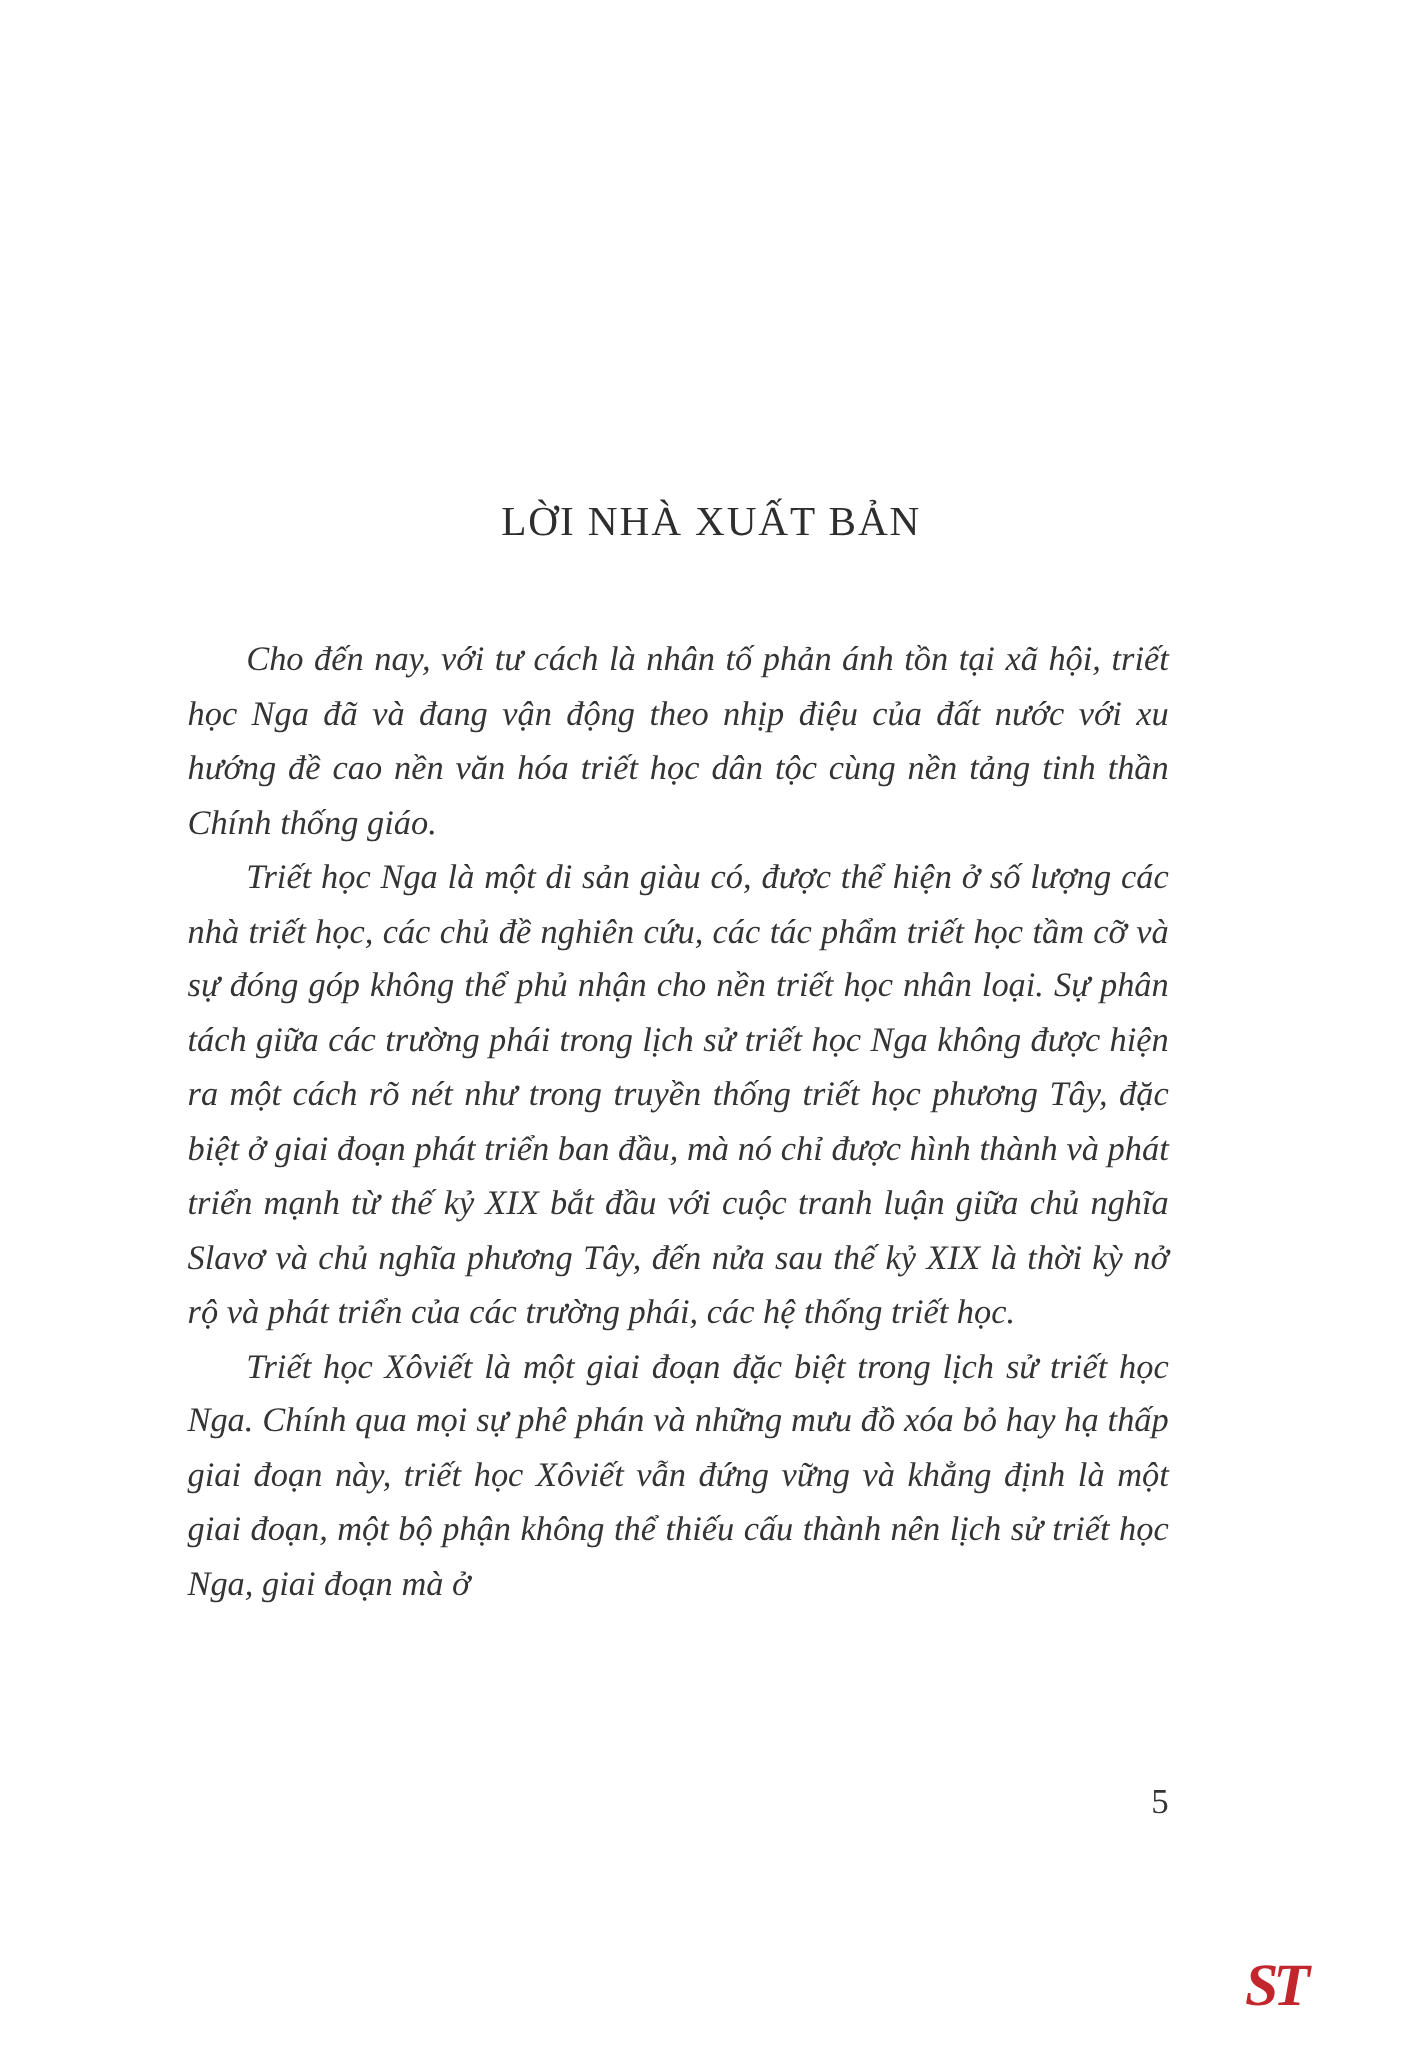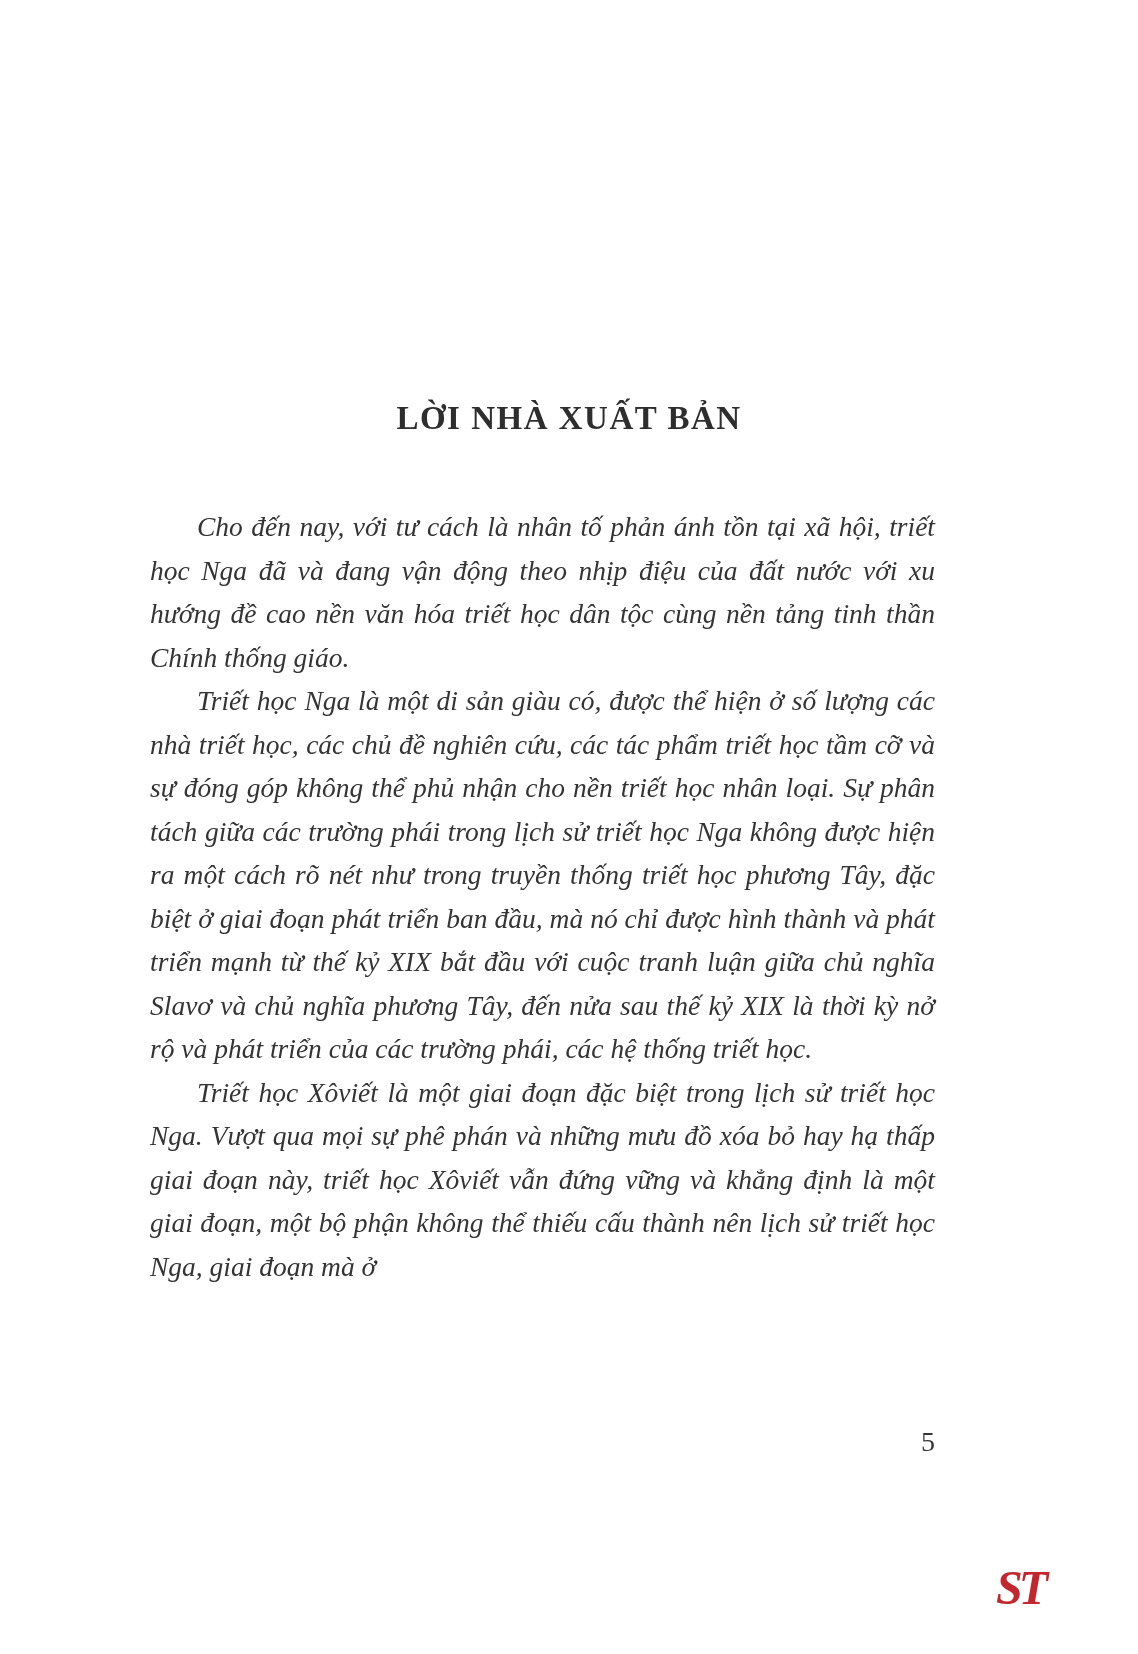--- a/index.html
+++ b/index.html
@@ -22,7 +22,7 @@
       padding-top: 400px;
       text-align: center;
       font-size: 33px;
-      font-weight: bold;
+      font-weight: normal;
       letter-spacing: 1.5px;
       color: #2e2e2e;
       font-family: "Liberation Serif", "DejaVu Serif", serif;

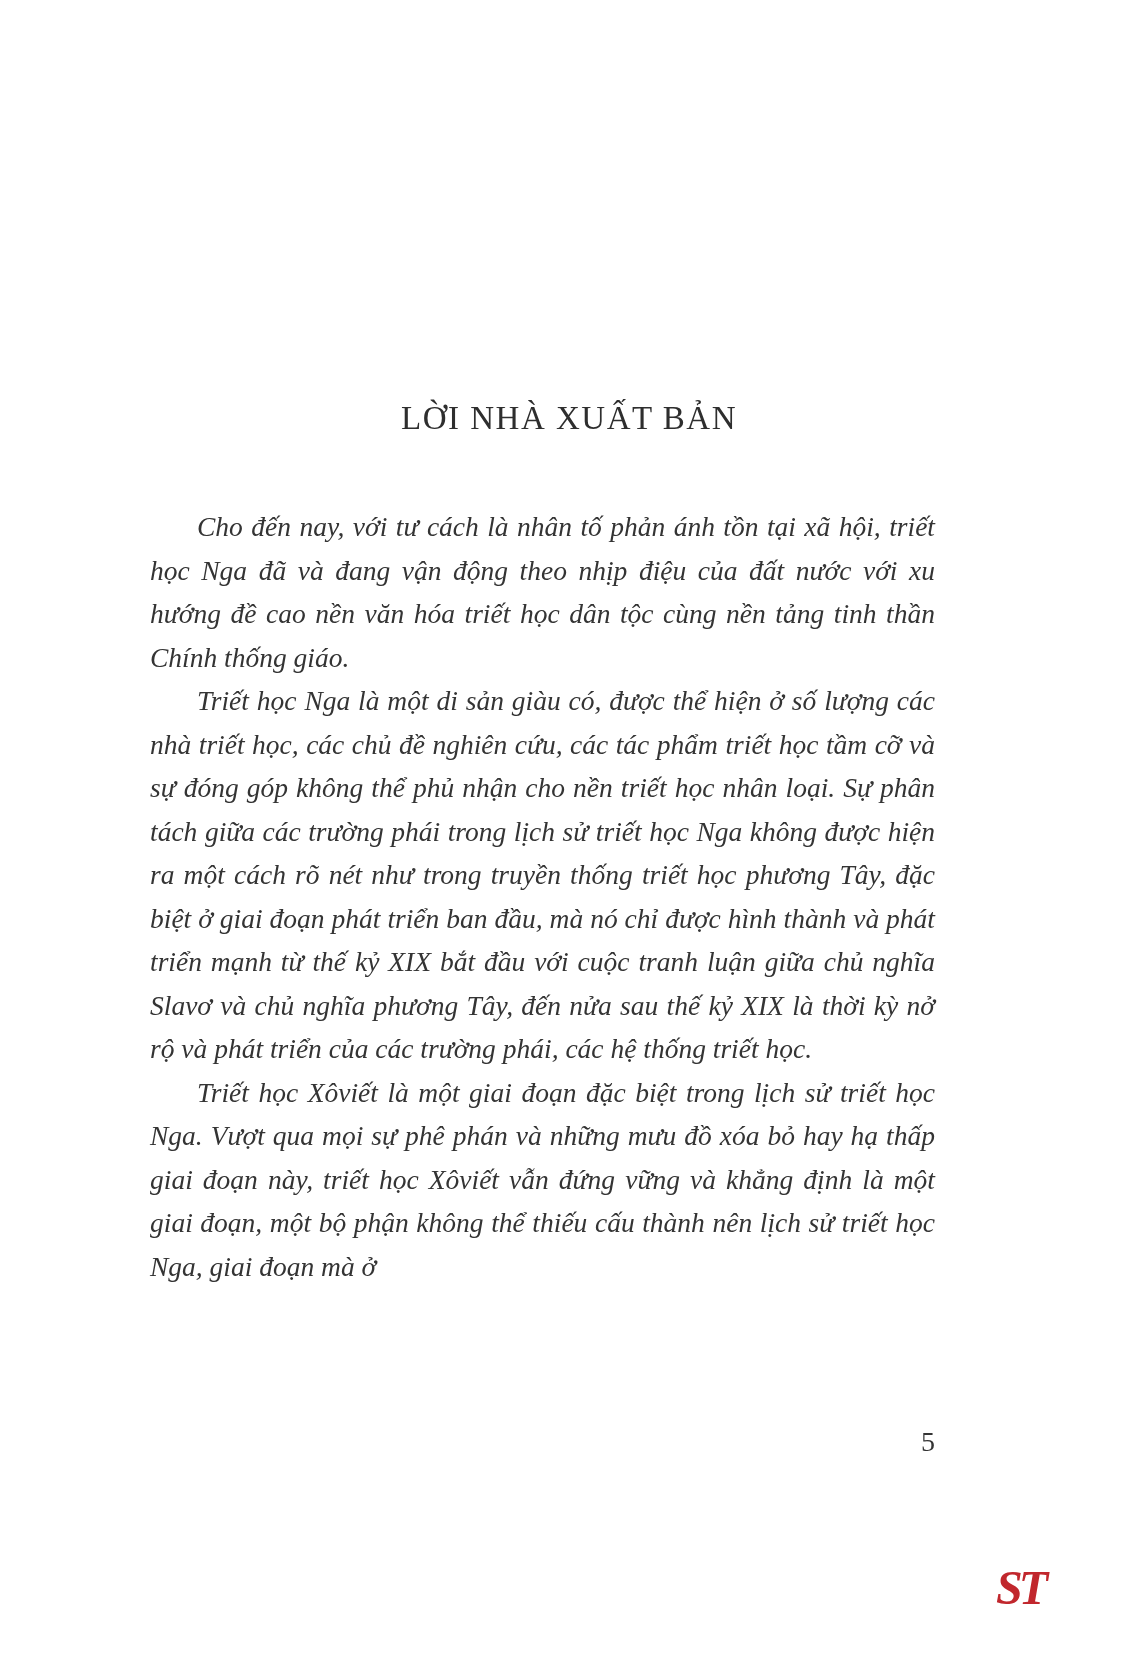--- a/index.html
+++ b/index.html
@@ -73,7 +73,7 @@
   <div class="content">
     <p>Cho đến nay, với tư cách là nhân tố phản ánh tồn tại xã hội, triết học Nga đã và đang vận động theo nhịp điệu của đất nước với xu hướng đề cao nền văn hóa triết học dân tộc cùng nền tảng tinh thần Chính thống giáo.</p>
     <p>Triết học Nga là một di sản giàu có, được thể hiện ở số lượng các nhà triết học, các chủ đề nghiên cứu, các tác phẩm triết học tầm cỡ và sự đóng góp không thể phủ nhận cho nền triết học nhân loại. Sự phân tách giữa các trường phái trong lịch sử triết học Nga không được hiện ra một cách rõ nét như trong truyền thống triết học phương Tây, đặc biệt ở giai đoạn phát triển ban đầu, mà nó chỉ được hình thành và phát triển mạnh từ thế kỷ XIX bắt đầu với cuộc tranh luận giữa chủ nghĩa Slavơ và chủ nghĩa phương Tây, đến nửa sau thế kỷ XIX là thời kỳ nở rộ và phát triển của các trường phái, các hệ thống triết học.</p>
-    <p>Triết học Xôviết là một giai đoạn đặc biệt trong lịch sử triết học Nga. Vượt qua mọi sự phê phán và những mưu đồ xóa bỏ hay hạ thấp giai đoạn này, triết học Xôviết vẫn đứng vững và khẳng định là một giai đoạn, một bộ phận không thể thiếu cấu thành nên lịch sử triết học Nga, giai đoạn mà ở</p>
+    <p>Triết học Xôviết là một giai đoạn đặc biệt trong lịch sử triết học Nga. Chính qua mọi sự phê phán và những mưu đồ xóa bỏ hay hạ thấp giai đoạn này, triết học Xôviết vẫn đứng vững và khẳng định là một giai đoạn, một bộ phận không thể thiếu cấu thành nên lịch sử triết học Nga, giai đoạn mà ở</p>
   </div>
 
   <div class="page-number">5</div>

